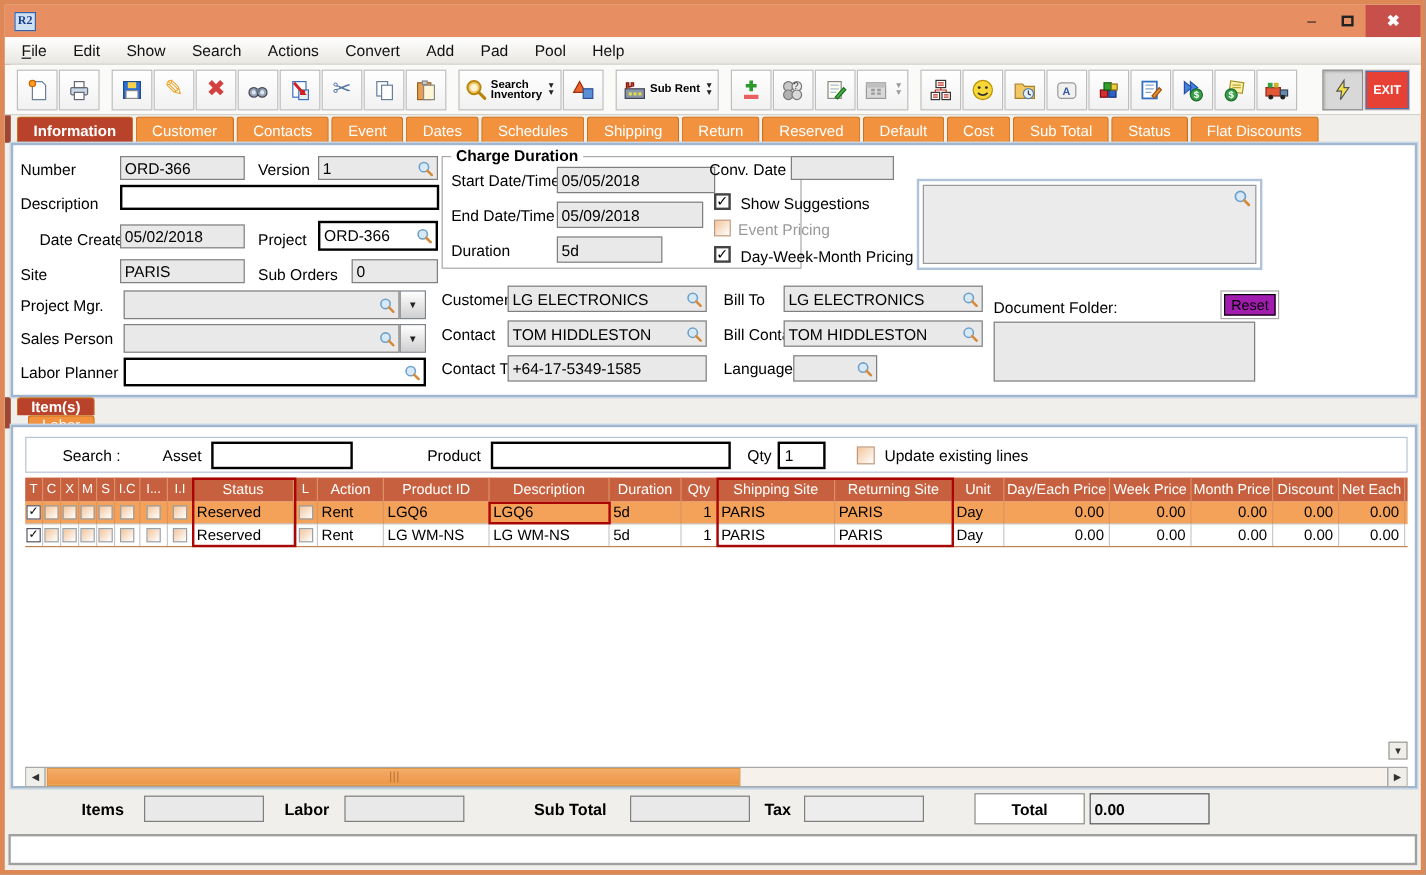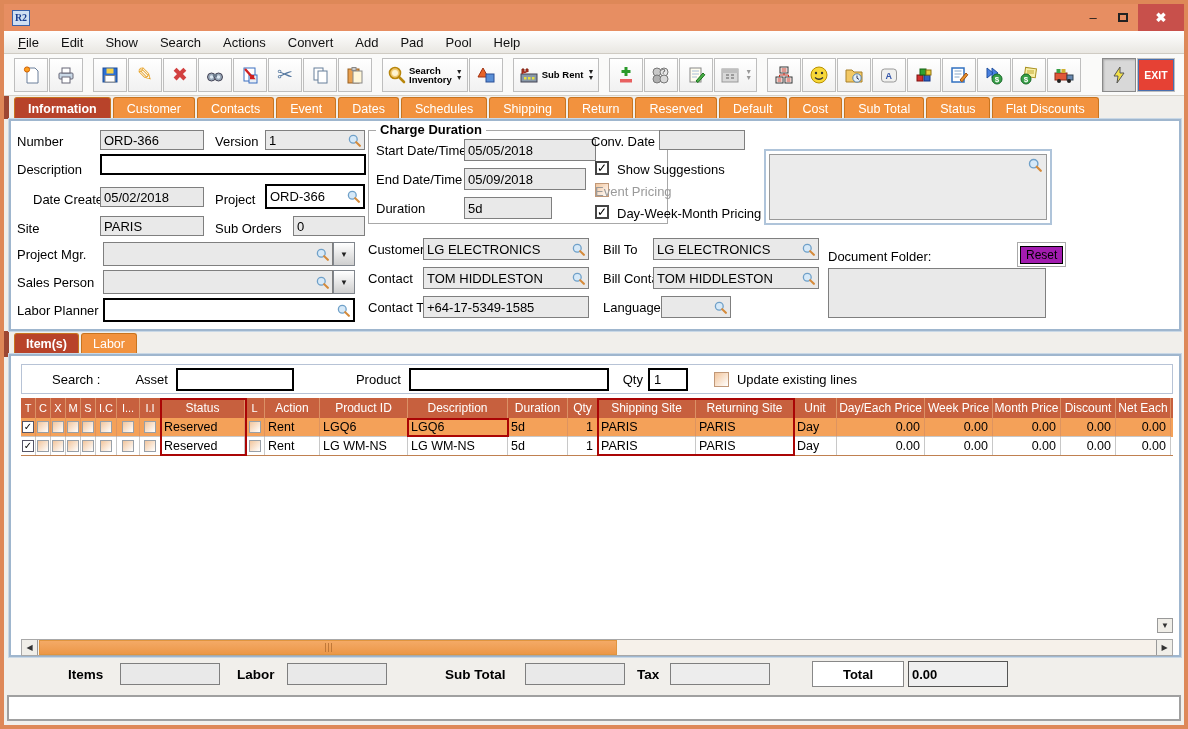--- a/index.html
+++ b/index.html
@@ -463,7 +463,7 @@
     <span class="ckb" style="left:584px;top:40px">✓</span>
     <span class="lbl" style="left:606px;top:41px">Show Suggestions</span>
     <span class="ckb offd" style="left:584px;top:62px"></span>
-    <span class="lbl dis" style="left:584px;top:63px">Event Pricing</span>
+    <span class="lbl dis" style="left:604px;top:63px">Event Pricing</span>
     <span class="ckb" style="left:584px;top:84px">✓</span>
     <span class="lbl" style="left:606px;top:85px">Day-Week-Month Pricing</span>
 

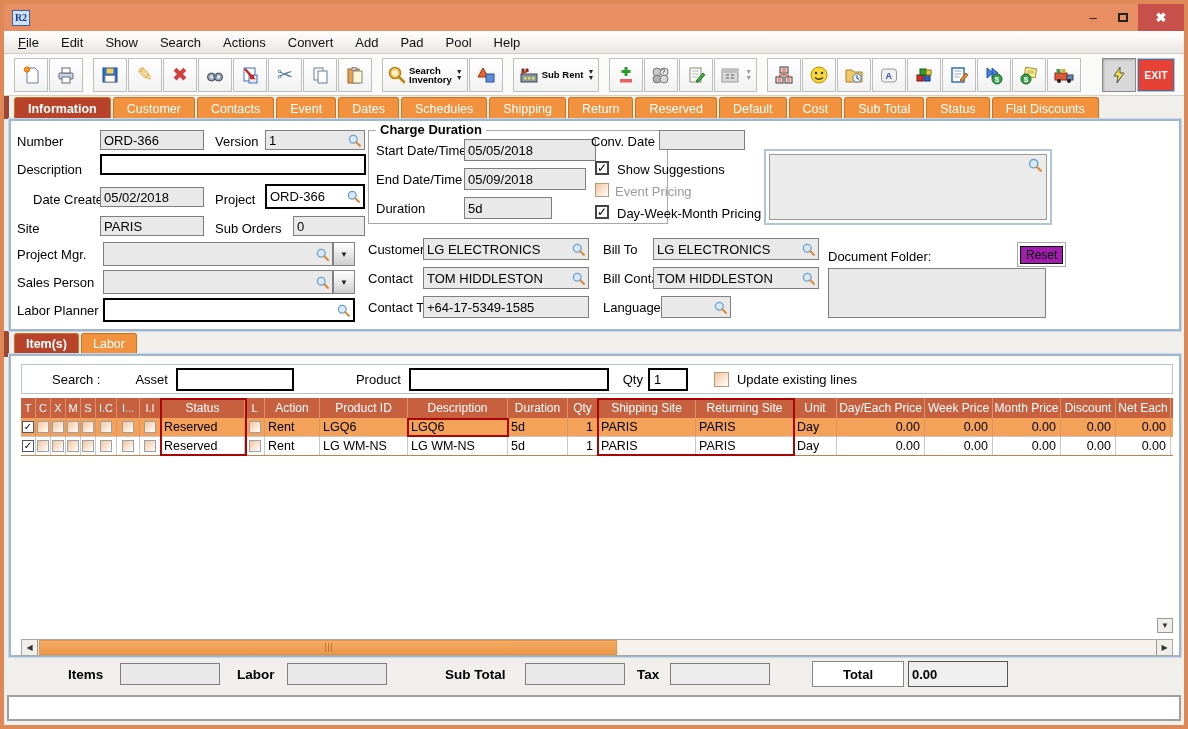--- a/index.html
+++ b/index.html
@@ -35,7 +35,7 @@
   
   .panel{position:absolute;background:#fff;border:2px solid #9FB6CE;box-shadow:0 0 0 1px #C9D8E6;}
   .info{left:5px;top:115px;width:1172px;height:212px;}
-  .itemtabs{position:absolute;left:5px;top:327px;height:23px;display:flex;align-items:flex-end;padding-left:5px;}
+  .itemtabs{position:absolute;left:5px;top:327px;height:23px;display:flex;align-items:flex-end;padding-left:5px;flex-direction:column;}
   .items{left:5px;top:350px;width:1172px;height:303px;}
   .lbl{position:absolute;font-size:13px;color:#000;white-space:nowrap;}
   .lbl.dis{color:#9a9a9a;}

